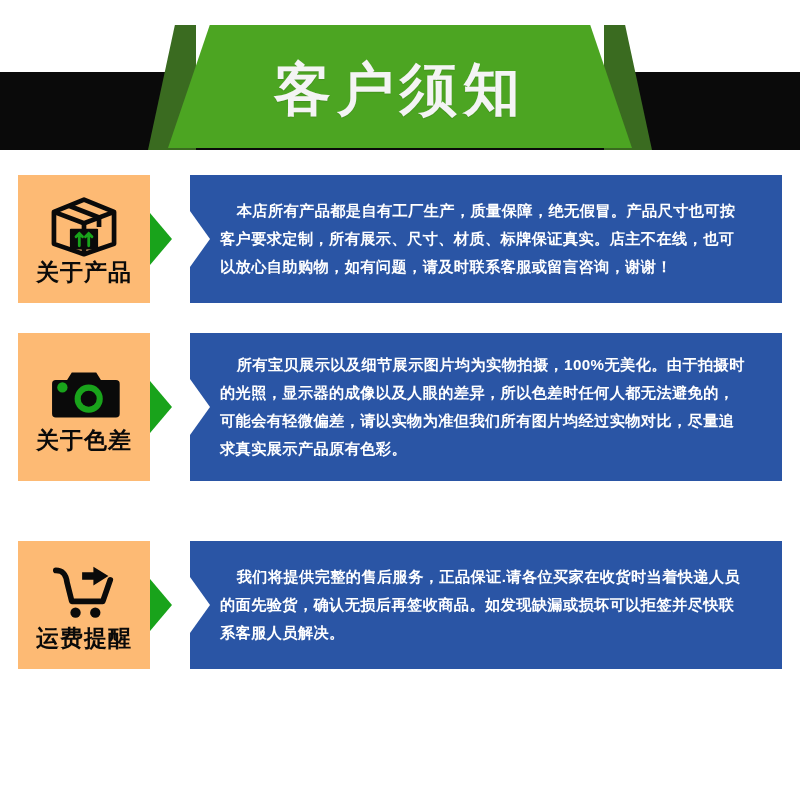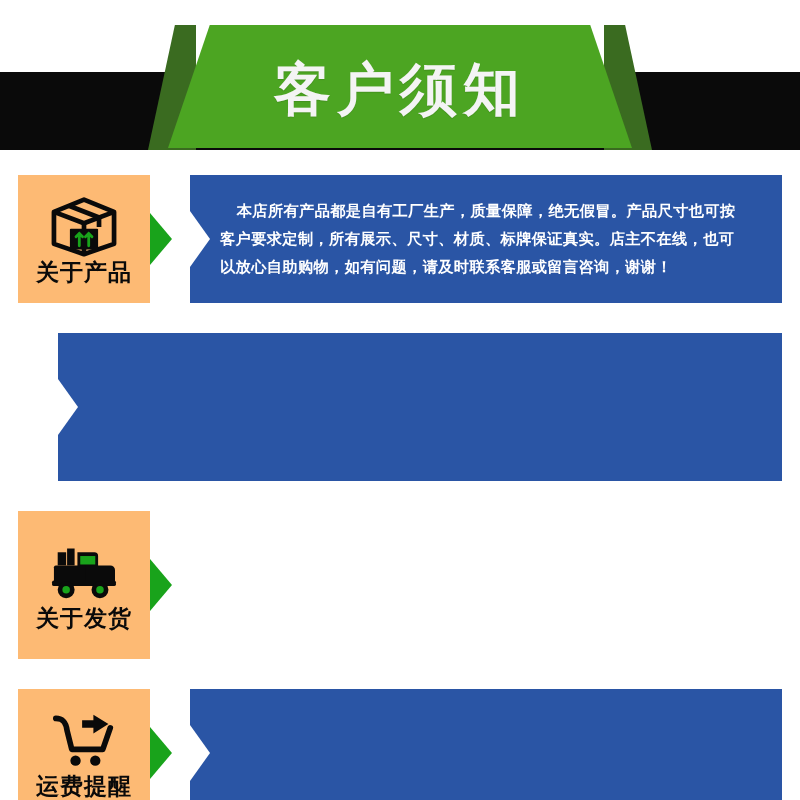--- a/index.html
+++ b/index.html
@@ -203,6 +203,7 @@
   <div class="row row-2">
     <div class="panel">
       <span class="panel-notch"></span>
+      <p class="panel-text">所有宝贝展示以及细节展示图片均为实物拍摄，100%无美化。由于拍摄时的光照，显示器的成像以及人眼的差异，所以色差时任何人都无法避免的，可能会有轻微偏差，请以实物为准但我们所有图片均经过实物对比，尽量追求真实展示产品原有色彩。</p>
     </div>
   </div>
 

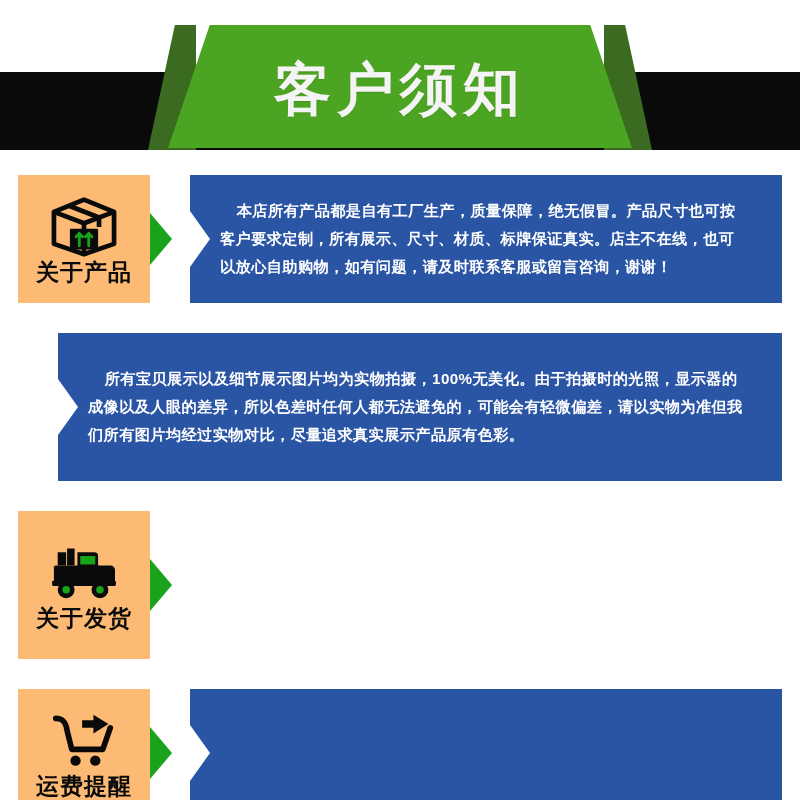--- a/index.html
+++ b/index.html
@@ -201,6 +201,18 @@
   </div>
 
   <div class="row row-2">
+    <div class="label-card">
+      <span class="label-icon">
+        <svg viewBox="0 0 80 66" xmlns="http://www.w3.org/2000/svg">
+          <path d="M6 18 h16 l5 -8 h26 l5 8 h16 a4 4 0 0 1 4 4 v32 a4 4 0 0 1 -4 4 h-64 a4 4 0 0 1 -4 -4 v-32 a4 4 0 0 1 4 -4 z" fill="#0a0a0a"></path>
+          <circle cx="45" cy="38" r="15" fill="#19a31b"></circle>
+          <circle cx="45" cy="38" r="8.5" fill="#0a0a0a"></circle>
+          <circle cx="17" cy="26" r="5.5" fill="#19a31b"></circle>
+        </svg>
+      </span>
+      <span class="label-text">关于色差</span>
+      <span class="label-arrow"></span>
+    </div>
     <div class="panel">
       <span class="panel-notch"></span>
       <p class="panel-text">所有宝贝展示以及细节展示图片均为实物拍摄，100%无美化。由于拍摄时的光照，显示器的成像以及人眼的差异，所以色差时任何人都无法避免的，可能会有轻微偏差，请以实物为准但我们所有图片均经过实物对比，尽量追求真实展示产品原有色彩。</p>

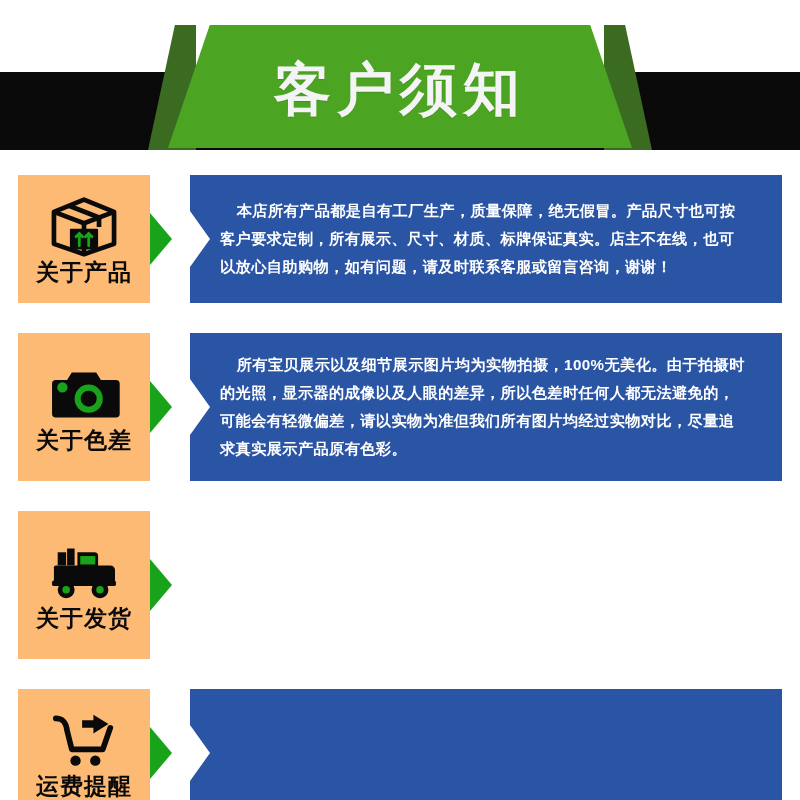--- a/index.html
+++ b/index.html
@@ -259,6 +259,7 @@
     </div>
     <div class="panel">
       <span class="panel-notch"></span>
+      <p class="panel-text">我们将提供完整的售后服务，正品保证.请各位买家在收货时当着快递人员的面先验货，确认无损后再签收商品。如发现缺漏或损坏可以拒签并尽快联系客服人员解决。</p>
     </div>
   </div>
 

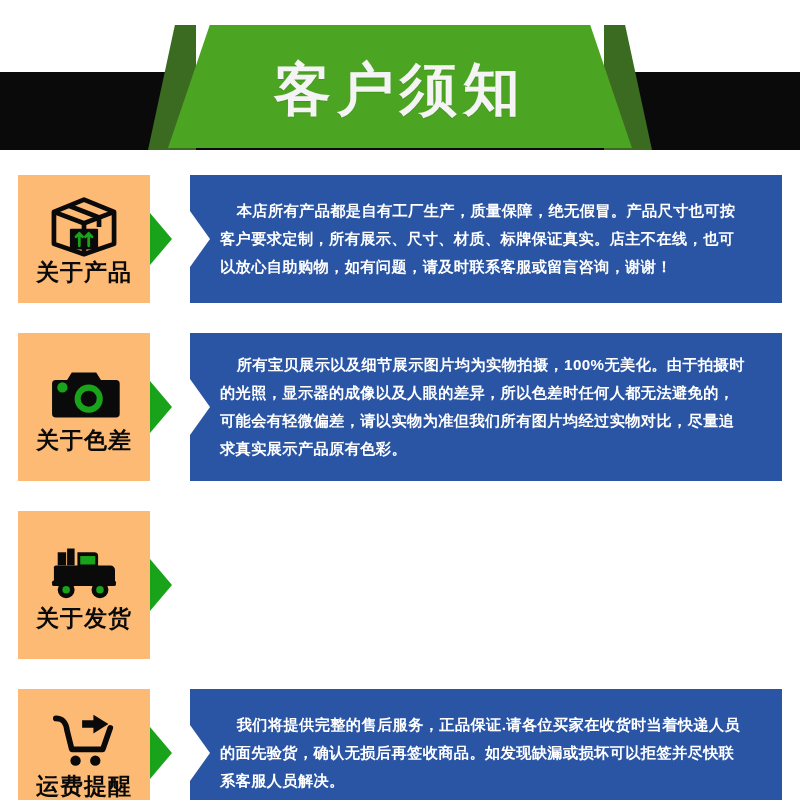--- a/index.html
+++ b/index.html
@@ -220,26 +220,6 @@
   </div>
 
   <div class="row row-3">
-    <div class="label-card">
-      <span class="label-icon">
-        <svg viewBox="0 0 80 66" xmlns="http://www.w3.org/2000/svg">
-          <g fill="#0a0a0a">
-            <rect x="12" y="12" width="9" height="14"></rect>
-            <rect x="22" y="8" width="8" height="18"></rect>
-            <path d="M33 12 h18 a4 4 0 0 1 4 4 v10 h13 a5 5 0 0 1 5 5 v14 h-40 z"></path>
-            <rect x="8" y="26" width="34" height="18" rx="2"></rect>
-            <rect x="6" y="42" width="68" height="6" rx="2"></rect>
-          </g>
-          <rect x="36" y="16" width="16" height="9" fill="#19a31b"></rect>
-          <circle cx="21" cy="52" r="9" fill="#0a0a0a"></circle>
-          <circle cx="21" cy="52" r="4" fill="#19a31b"></circle>
-          <circle cx="57" cy="52" r="9" fill="#0a0a0a"></circle>
-          <circle cx="57" cy="52" r="4" fill="#19a31b"></circle>
-        </svg>
-      </span>
-      <span class="label-text">关于发货</span>
-      <span class="label-arrow"></span>
-    </div>
   </div>
 
   <div class="row row-4">

